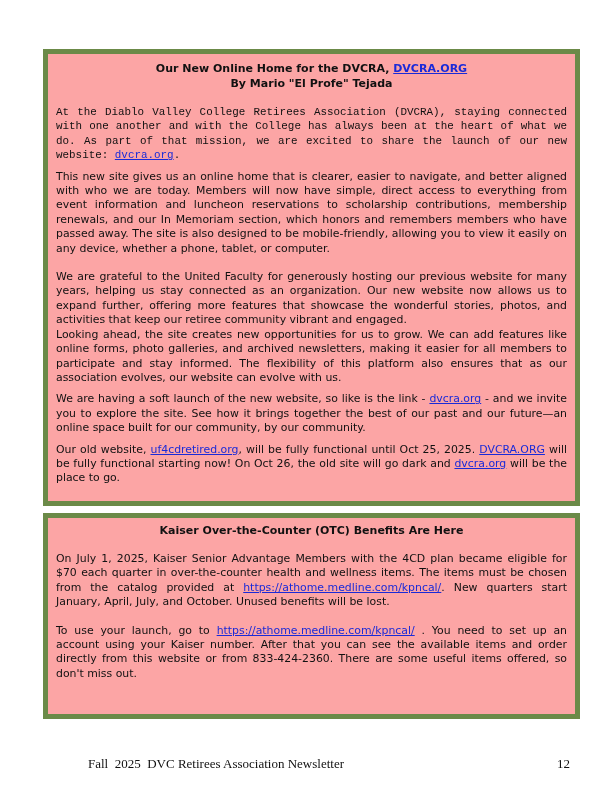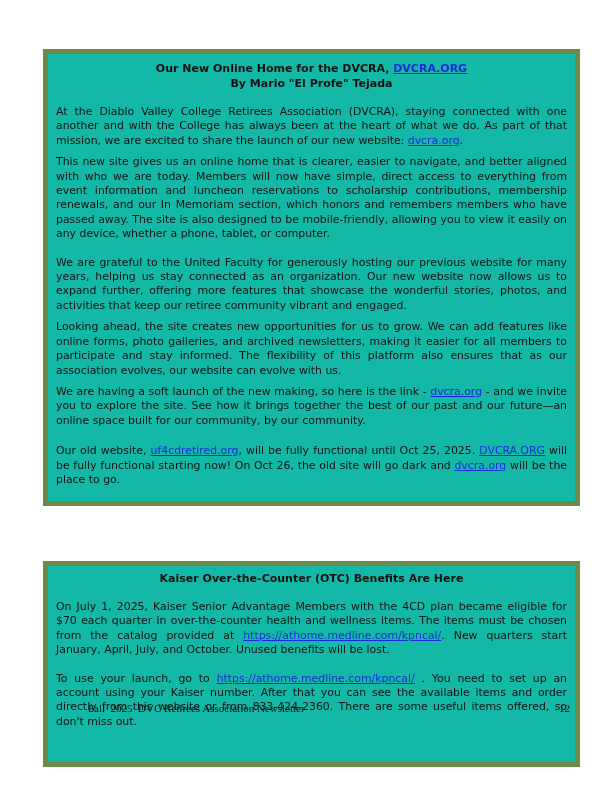--- a/index.html
+++ b/index.html
@@ -6,7 +6,7 @@
   body { width:612px; height:792px; position:relative; overflow:hidden; }
   .box {
     position:absolute; left:43px; width:517px;
-    border:5px solid #6b8a48; background:#14b8a6;
+    border:5px solid #6b8a48; background:#fca5a5;
     font-family:"DejaVu Sans", sans-serif; font-size:10.9px; line-height:14.4px; color:#111;
     padding:0 8px; box-sizing:content-box;
   }

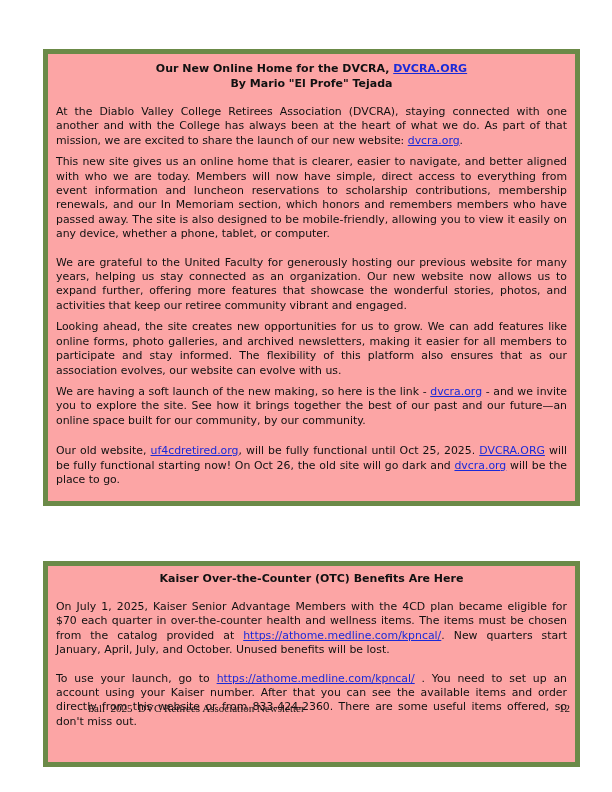--- a/index.html
+++ b/index.html
@@ -27,7 +27,7 @@
 <div class="box" id="box1">
   <div class="title" style="margin-top:7px;"><span>Our New Online Home for the DVCRA, </span><a href="#">DVCRA.ORG</a></div>
   <div class="title">By Mario "El Profe" Tejada</div>
-  <p style="margin-top:14px;"><span>At the Diablo Valley College Retirees Association (DVCRA), staying connected with one another and with the College has always been at the heart of what we do. As part of that mission, we are excited to share the launch of our new website: </span><a href="#">dvcra.org</a><span>.</span></p>
+  <p style="margin-top:14px;font-family:Liberation Mono, monospace;"><span>At the Diablo Valley College Retirees Association (DVCRA), staying connected with one another and with the College has always been at the heart of what we do. As part of that mission, we are excited to share the launch of our new website: </span><a href="#">dvcra.org</a><span>.</span></p>
   <p style="margin-top:7px;">This new site gives us an online home that is clearer, easier to navigate, and better aligned with who we are today. Members will now have simple, direct access to everything from event information and luncheon reservations to scholarship contributions, membership renewals, and our In Memoriam section, which honors and remembers members who have passed away. The site is also designed to be mobile-friendly, allowing you to view it easily on any device, whether a phone, tablet, or computer.</p>
   <p style="margin-top:14px;">We are grateful to the United Faculty for generously hosting our previous website for many years, helping us stay connected as an organization. Our new website now allows us to expand further, offering more features that showcase the wonderful stories, photos, and activities that keep our retiree community vibrant and engaged.</p>
   <p style="margin-top:7px;">Looking ahead, the site creates new opportunities for us to grow. We can add features like online forms, photo galleries, and archived newsletters, making it easier for all members to participate and stay informed. The flexibility of this platform also ensures that as our association evolves, our website can evolve with us.</p>

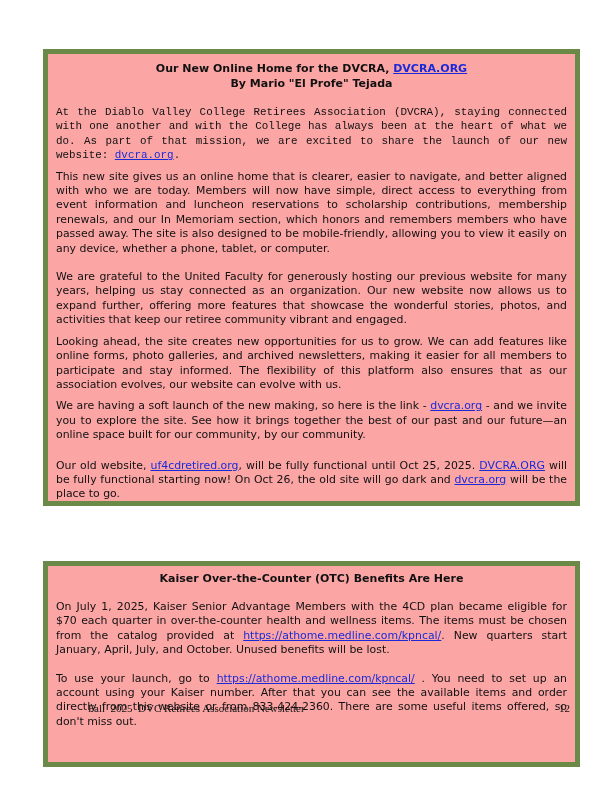--- a/index.html
+++ b/index.html
@@ -30,7 +30,7 @@
   <p style="margin-top:14px;font-family:Liberation Mono, monospace;"><span>At the Diablo Valley College Retirees Association (DVCRA), staying connected with one another and with the College has always been at the heart of what we do. As part of that mission, we are excited to share the launch of our new website: </span><a href="#">dvcra.org</a><span>.</span></p>
   <p style="margin-top:7px;">This new site gives us an online home that is clearer, easier to navigate, and better aligned with who we are today. Members will now have simple, direct access to everything from event information and luncheon reservations to scholarship contributions, membership renewals, and our In Memoriam section, which honors and remembers members who have passed away. The site is also designed to be mobile-friendly, allowing you to view it easily on any device, whether a phone, tablet, or computer.</p>
   <p style="margin-top:14px;">We are grateful to the United Faculty for generously hosting our previous website for many years, helping us stay connected as an organization. Our new website now allows us to expand further, offering more features that showcase the wonderful stories, photos, and activities that keep our retiree community vibrant and engaged.</p>
-  <p style="margin-top:7px;">Looking ahead, the site creates new opportunities for us to grow. We can add features like online forms, photo galleries, and archived newsletters, making it easier for all members to participate and stay informed. The flexibility of this platform also ensures that as our association evolves, our website can evolve with us.</p>
+  <p style="">Looking ahead, the site creates new opportunities for us to grow. We can add features like online forms, photo galleries, and archived newsletters, making it easier for all members to participate and stay informed. The flexibility of this platform also ensures that as our association evolves, our website can evolve with us.</p>
   <p style="margin-top:7px;"><span>We are having a soft launch of the new making, so here is the link - </span><a href="#">dvcra.org</a><span> - and we invite you to explore the site. See how it brings together the best of our past and our future—an online space built for our community, by our community.</span></p>
   <p style="margin-top:16px;"><span>Our old website, </span><a href="#">uf4cdretired.org</a><span>, will be fully functional until Oct 25, 2025. </span><a href="#">DVCRA.ORG</a><span> will be fully functional starting now! On Oct 26, the old site will go dark and </span><a href="#">dvcra.org</a><span> will be the place to go.</span></p>
 </div>

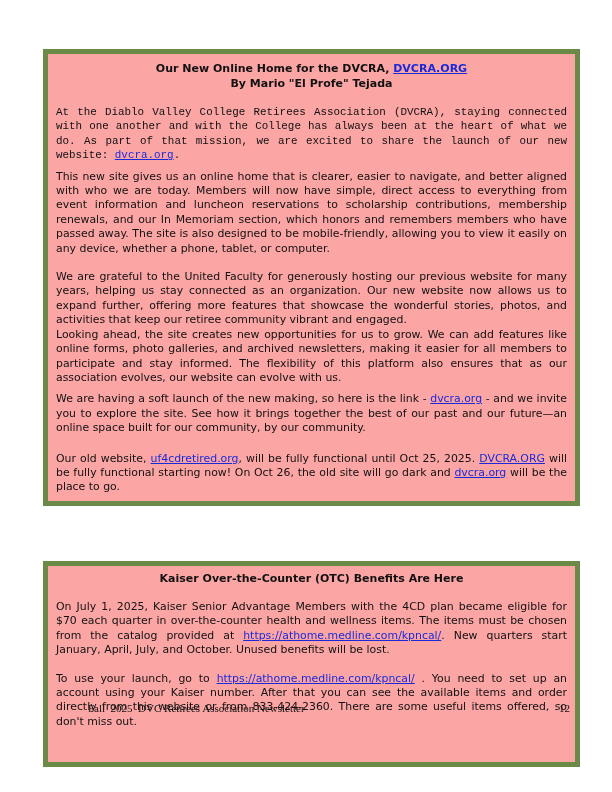--- a/index.html
+++ b/index.html
@@ -31,7 +31,7 @@
   <p style="margin-top:7px;">This new site gives us an online home that is clearer, easier to navigate, and better aligned with who we are today. Members will now have simple, direct access to everything from event information and luncheon reservations to scholarship contributions, membership renewals, and our In Memoriam section, which honors and remembers members who have passed away. The site is also designed to be mobile-friendly, allowing you to view it easily on any device, whether a phone, tablet, or computer.</p>
   <p style="margin-top:14px;">We are grateful to the United Faculty for generously hosting our previous website for many years, helping us stay connected as an organization. Our new website now allows us to expand further, offering more features that showcase the wonderful stories, photos, and activities that keep our retiree community vibrant and engaged.</p>
   <p style="">Looking ahead, the site creates new opportunities for us to grow. We can add features like online forms, photo galleries, and archived newsletters, making it easier for all members to participate and stay informed. The flexibility of this platform also ensures that as our association evolves, our website can evolve with us.</p>
-  <p style="margin-top:7px;"><span>We are having a soft launch of the new making, so here is the link - </span><a href="#">dvcra.org</a><span> - and we invite you to explore the site. See how it brings together the best of our past and our future—an online space built for our community, by our community.</span></p>
+  <p style="margin-top:7px;"><span>We are having a soft launch of the new website, so like is the link - </span><a href="#">dvcra.org</a><span> - and we invite you to explore the site. See how it brings together the best of our past and our future—an online space built for our community, by our community.</span></p>
   <p style="margin-top:16px;"><span>Our old website, </span><a href="#">uf4cdretired.org</a><span>, will be fully functional until Oct 25, 2025. </span><a href="#">DVCRA.ORG</a><span> will be fully functional starting now! On Oct 26, the old site will go dark and </span><a href="#">dvcra.org</a><span> will be the place to go.</span></p>
 </div>
 

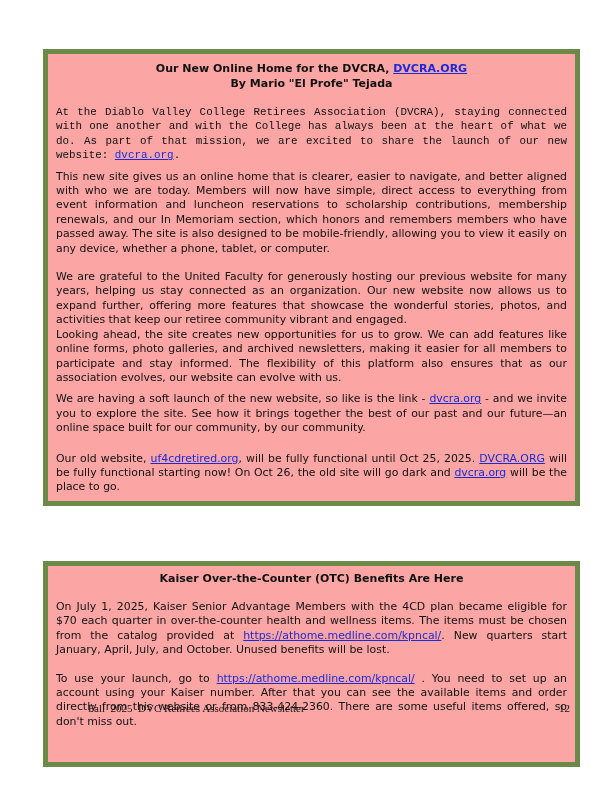--- a/index.html
+++ b/index.html
@@ -32,7 +32,7 @@
   <p style="margin-top:14px;">We are grateful to the United Faculty for generously hosting our previous website for many years, helping us stay connected as an organization. Our new website now allows us to expand further, offering more features that showcase the wonderful stories, photos, and activities that keep our retiree community vibrant and engaged.</p>
   <p style="">Looking ahead, the site creates new opportunities for us to grow. We can add features like online forms, photo galleries, and archived newsletters, making it easier for all members to participate and stay informed. The flexibility of this platform also ensures that as our association evolves, our website can evolve with us.</p>
   <p style="margin-top:7px;"><span>We are having a soft launch of the new website, so like is the link - </span><a href="#">dvcra.org</a><span> - and we invite you to explore the site. See how it brings together the best of our past and our future—an online space built for our community, by our community.</span></p>
-  <p style="margin-top:16px;"><span>Our old website, </span><a href="#">uf4cdretired.org</a><span>, will be fully functional until Oct 25, 2025. </span><a href="#">DVCRA.ORG</a><span> will be fully functional starting now! On Oct 26, the old site will go dark and </span><a href="#">dvcra.org</a><span> will be the place to go.</span></p>
+  <p style="margin-top:7px;"><span>Our old website, </span><a href="#">uf4cdretired.org</a><span>, will be fully functional until Oct 25, 2025. </span><a href="#">DVCRA.ORG</a><span> will be fully functional starting now! On Oct 26, the old site will go dark and </span><a href="#">dvcra.org</a><span> will be the place to go.</span></p>
 </div>
 
 <div class="box" id="box2">

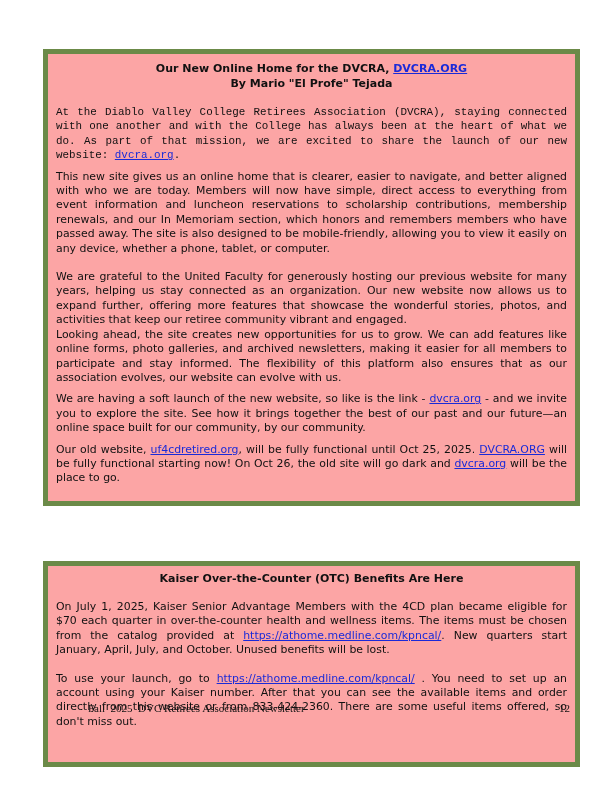--- a/index.html
+++ b/index.html
@@ -11,7 +11,7 @@
     padding:0 8px; box-sizing:content-box;
   }
   #box1 { top:49px; height:447px; width:511px; }
-  #box2 { top:513px; height:196px; width:511px;margin-top:48px; }
+  #box2 { top:513px; height:196px; width:511px; }
   .title { text-align:center; font-weight:bold; font-size:11px; line-height:15px; }
   p { margin:0; text-align:justify; }
   a { color:#1a2ad8; text-decoration:underline; }

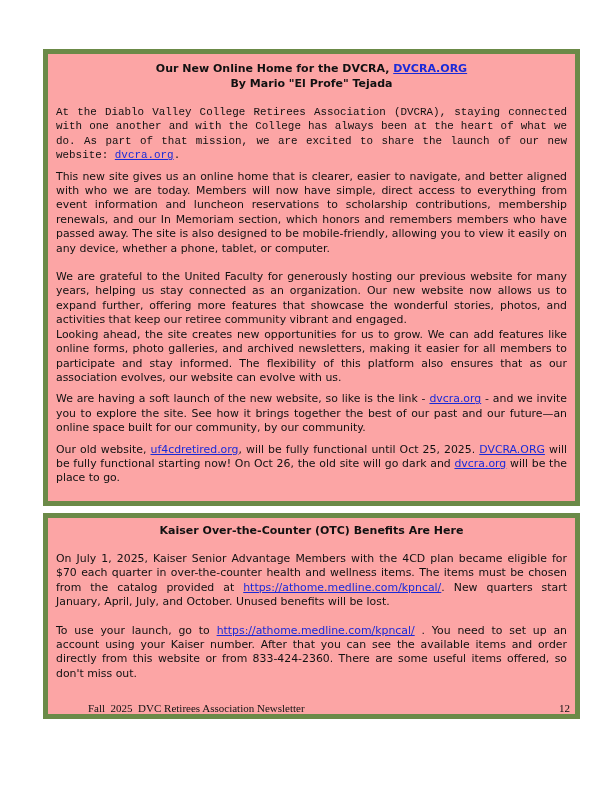--- a/index.html
+++ b/index.html
@@ -16,8 +16,8 @@
   p { margin:0; text-align:justify; }
   a { color:#1a2ad8; text-decoration:underline; }
   .footer {
-    position:absolute; top:702px; left:88px; right:42px;
-    font-family:"Liberation Serif", serif; font-size:11px; color:#111;
+    position:absolute; top:756px; left:88px; right:42px;
+    font-family:"Liberation Serif", serif; font-size:13px; color:#111;
   }
   .footer .pg { position:absolute; right:0; top:0;text-align:center; }
 </style>

